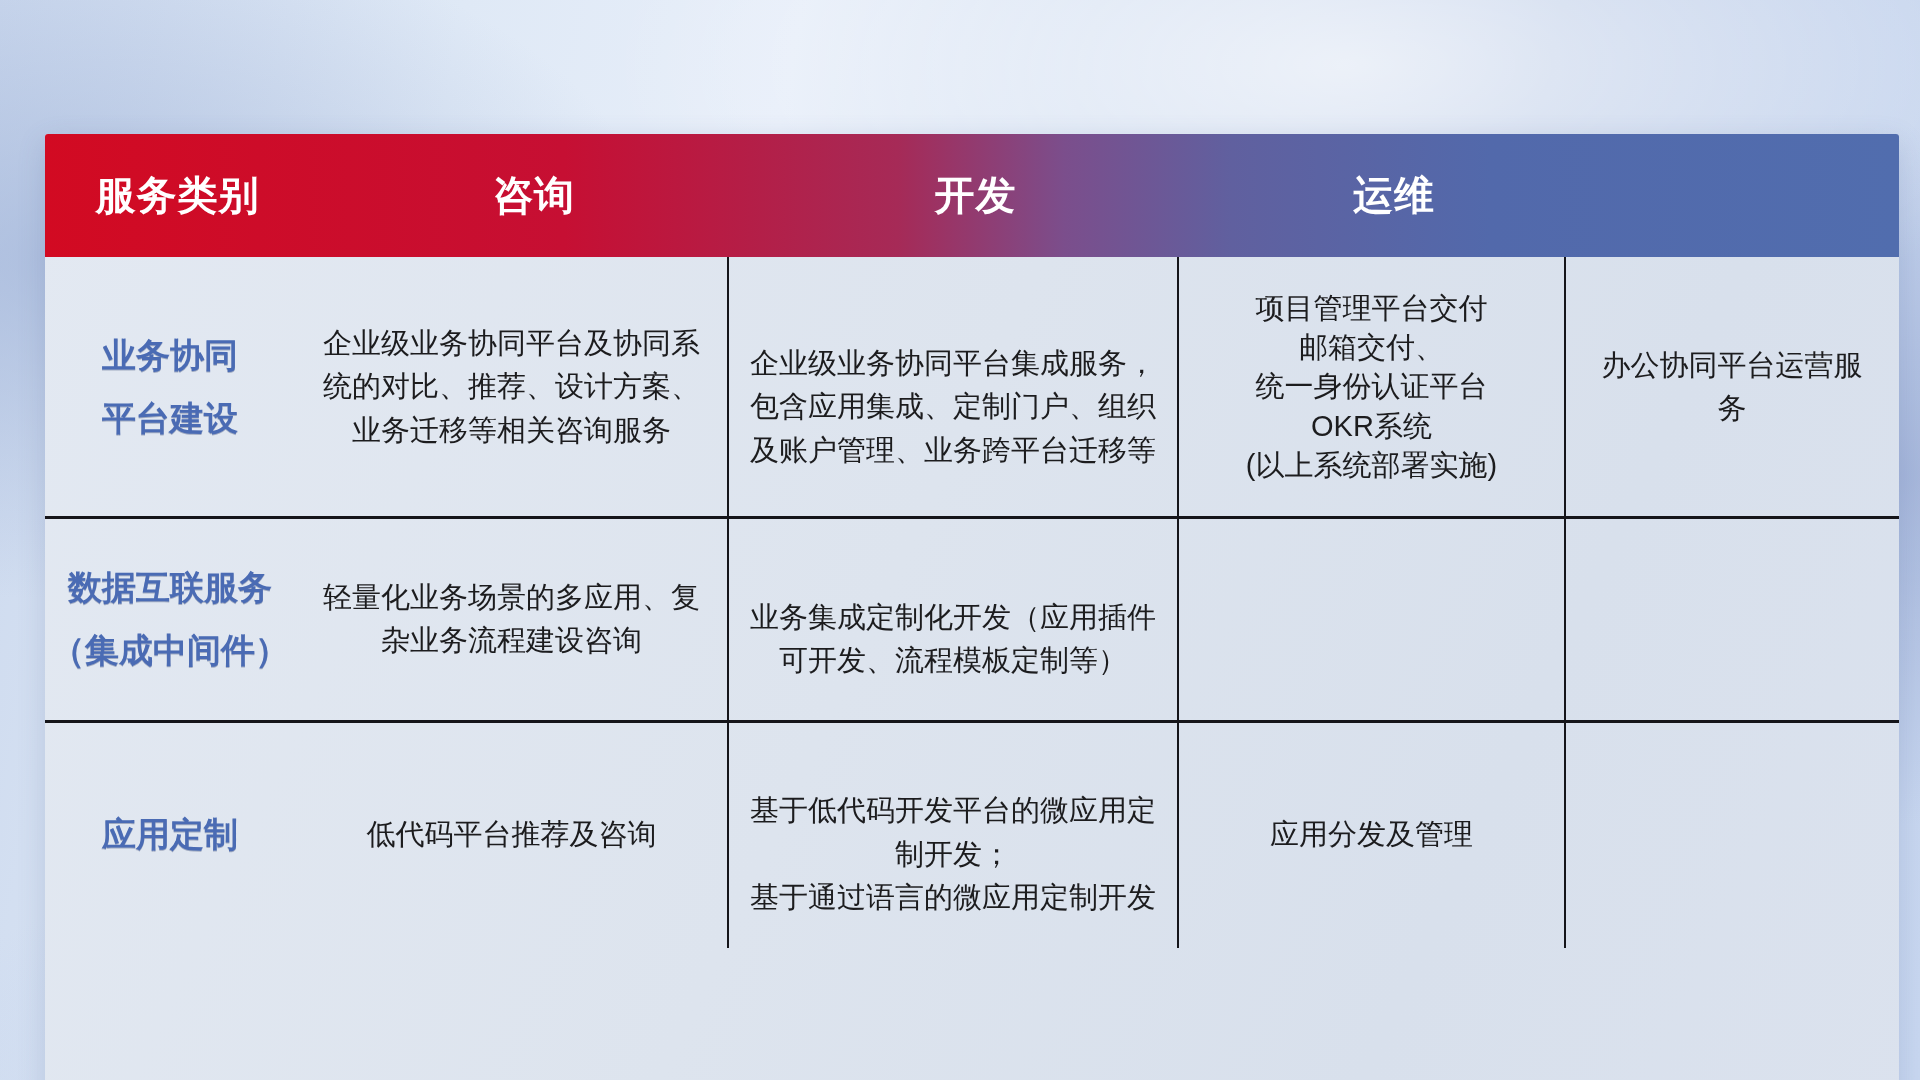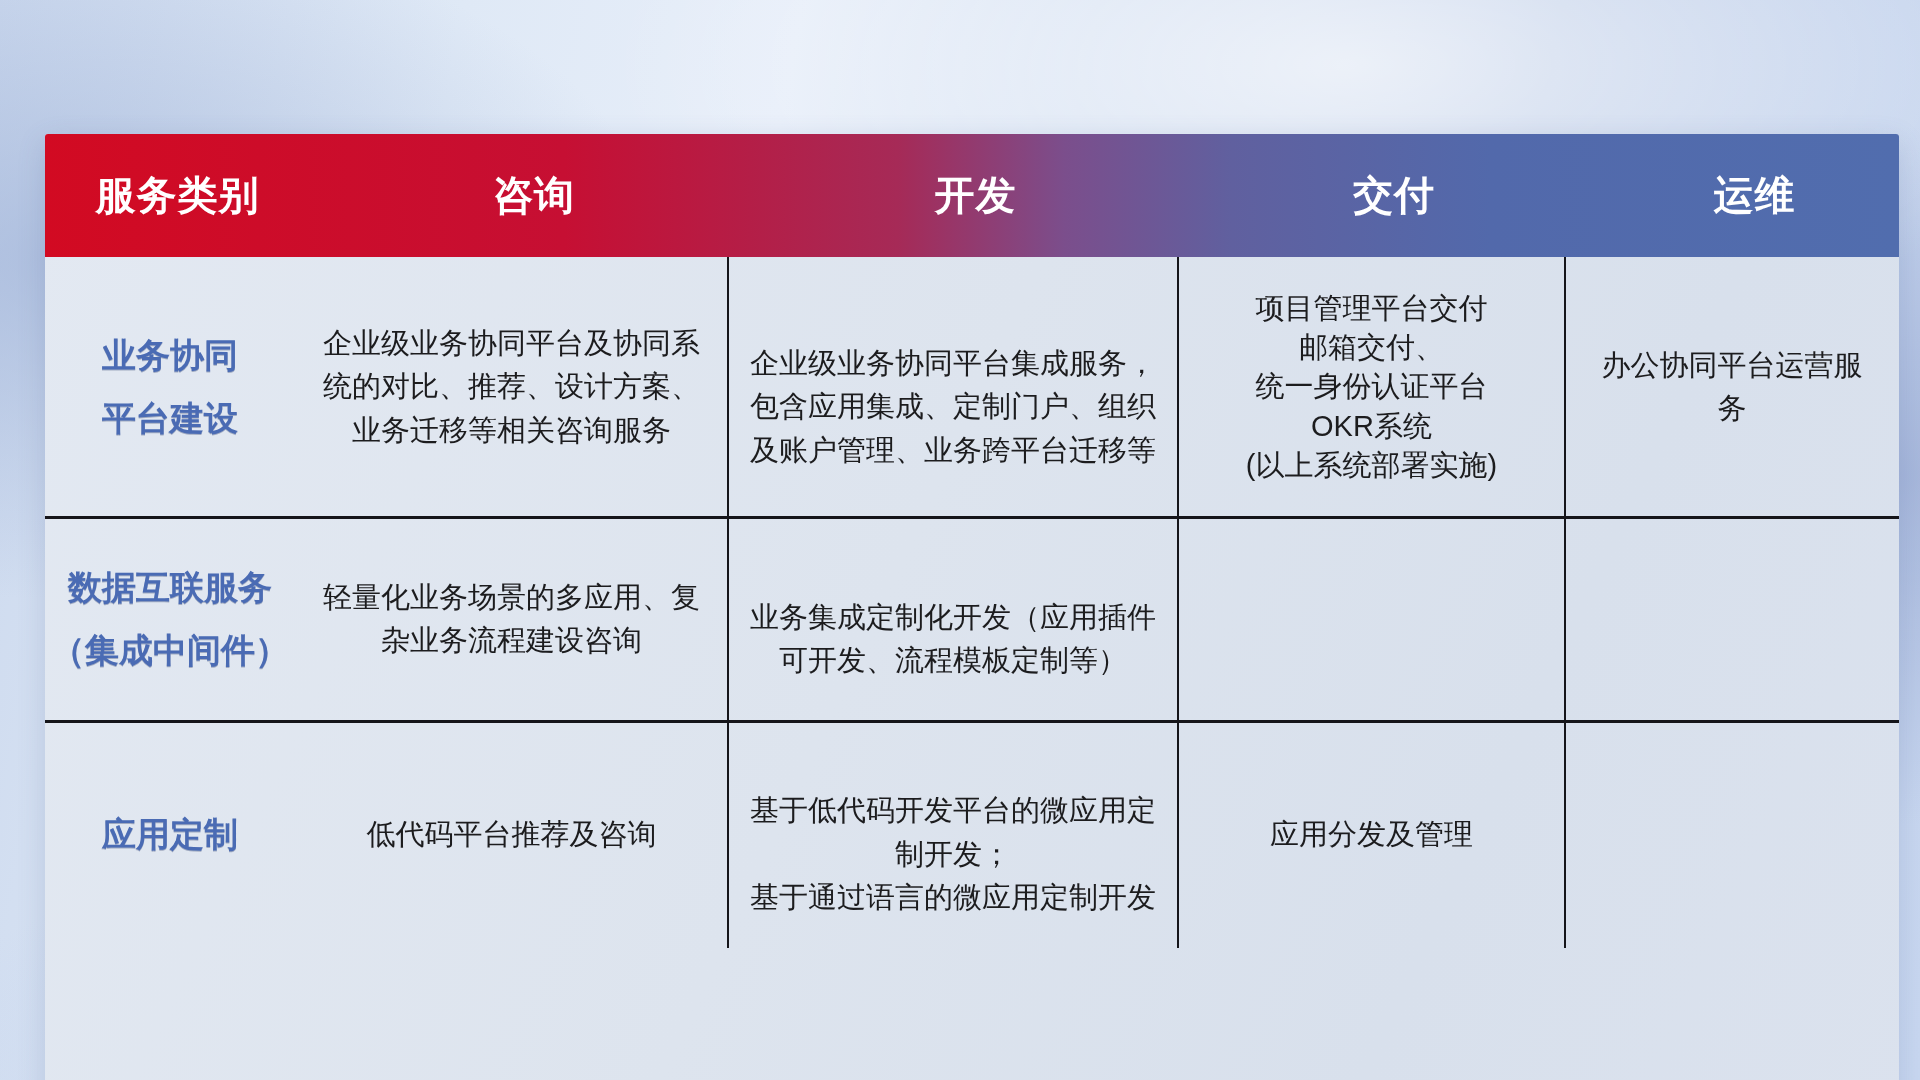--- a/index.html
+++ b/index.html
@@ -69,7 +69,6 @@
       <div class="th">服务类别</div>
       <div class="th">咨询</div>
       <div class="th">开发</div>
-      <div class="th">交付</div>
       <div class="th">运维</div>
     </div>
 

